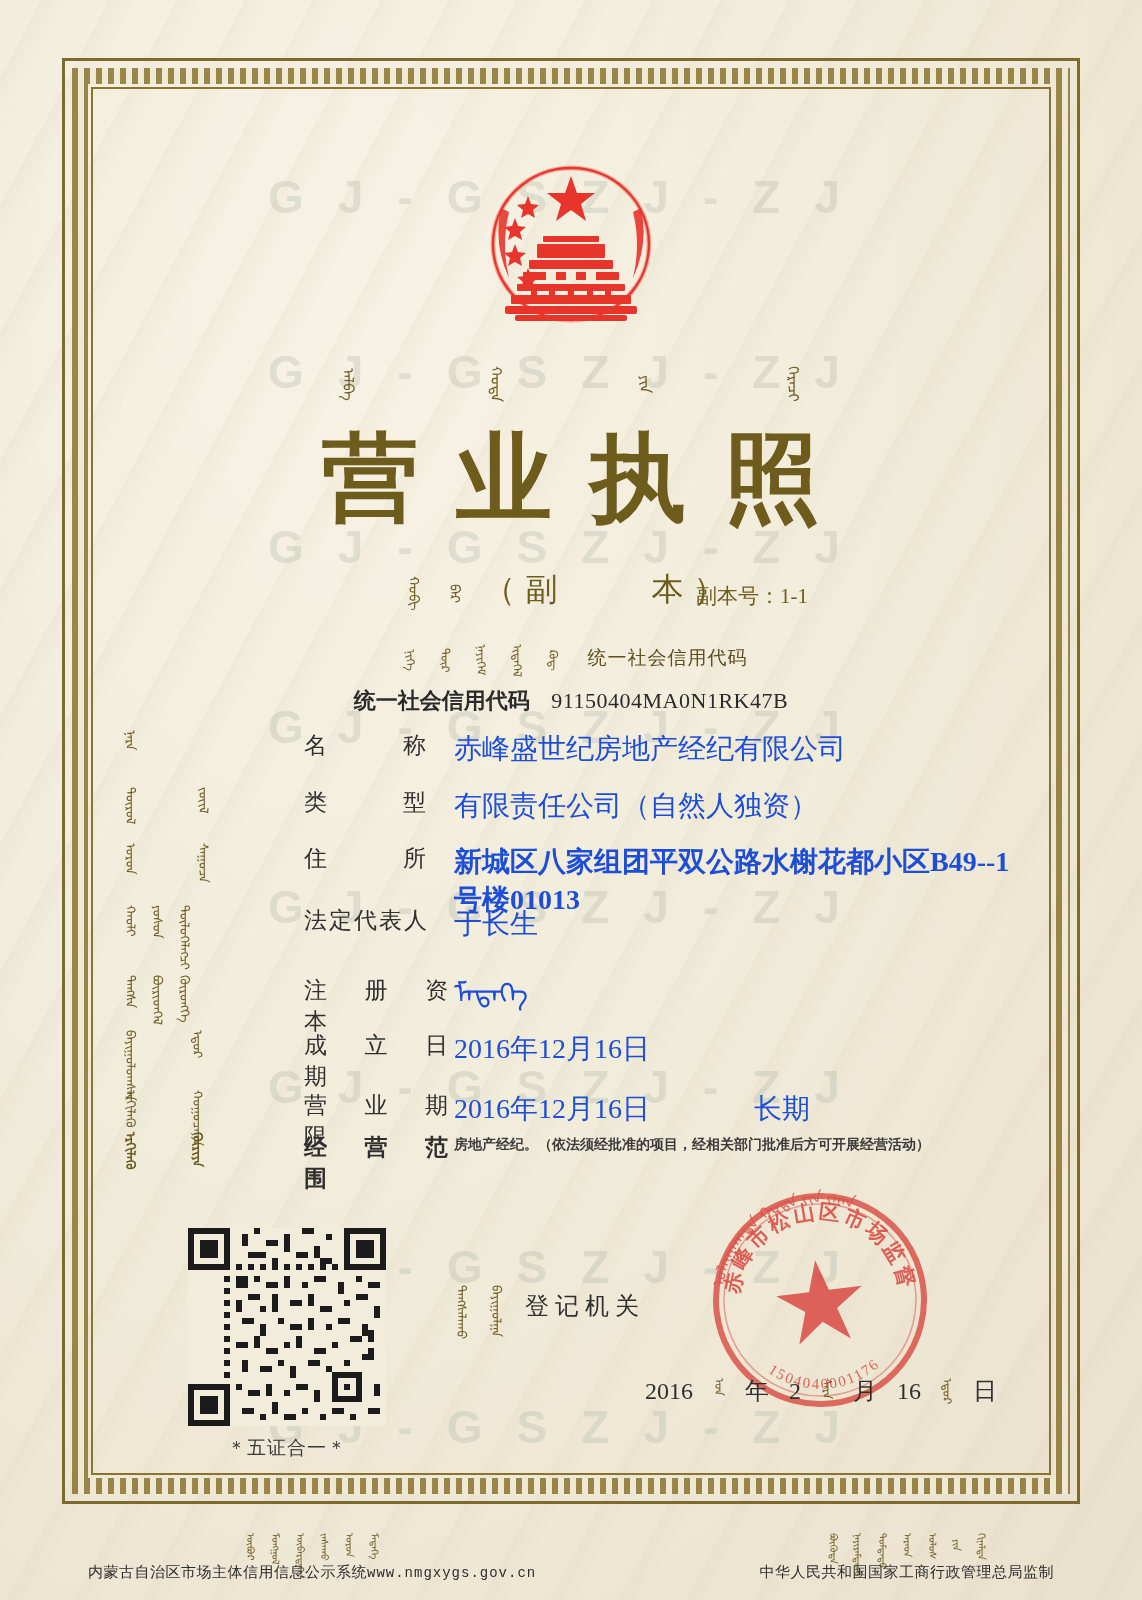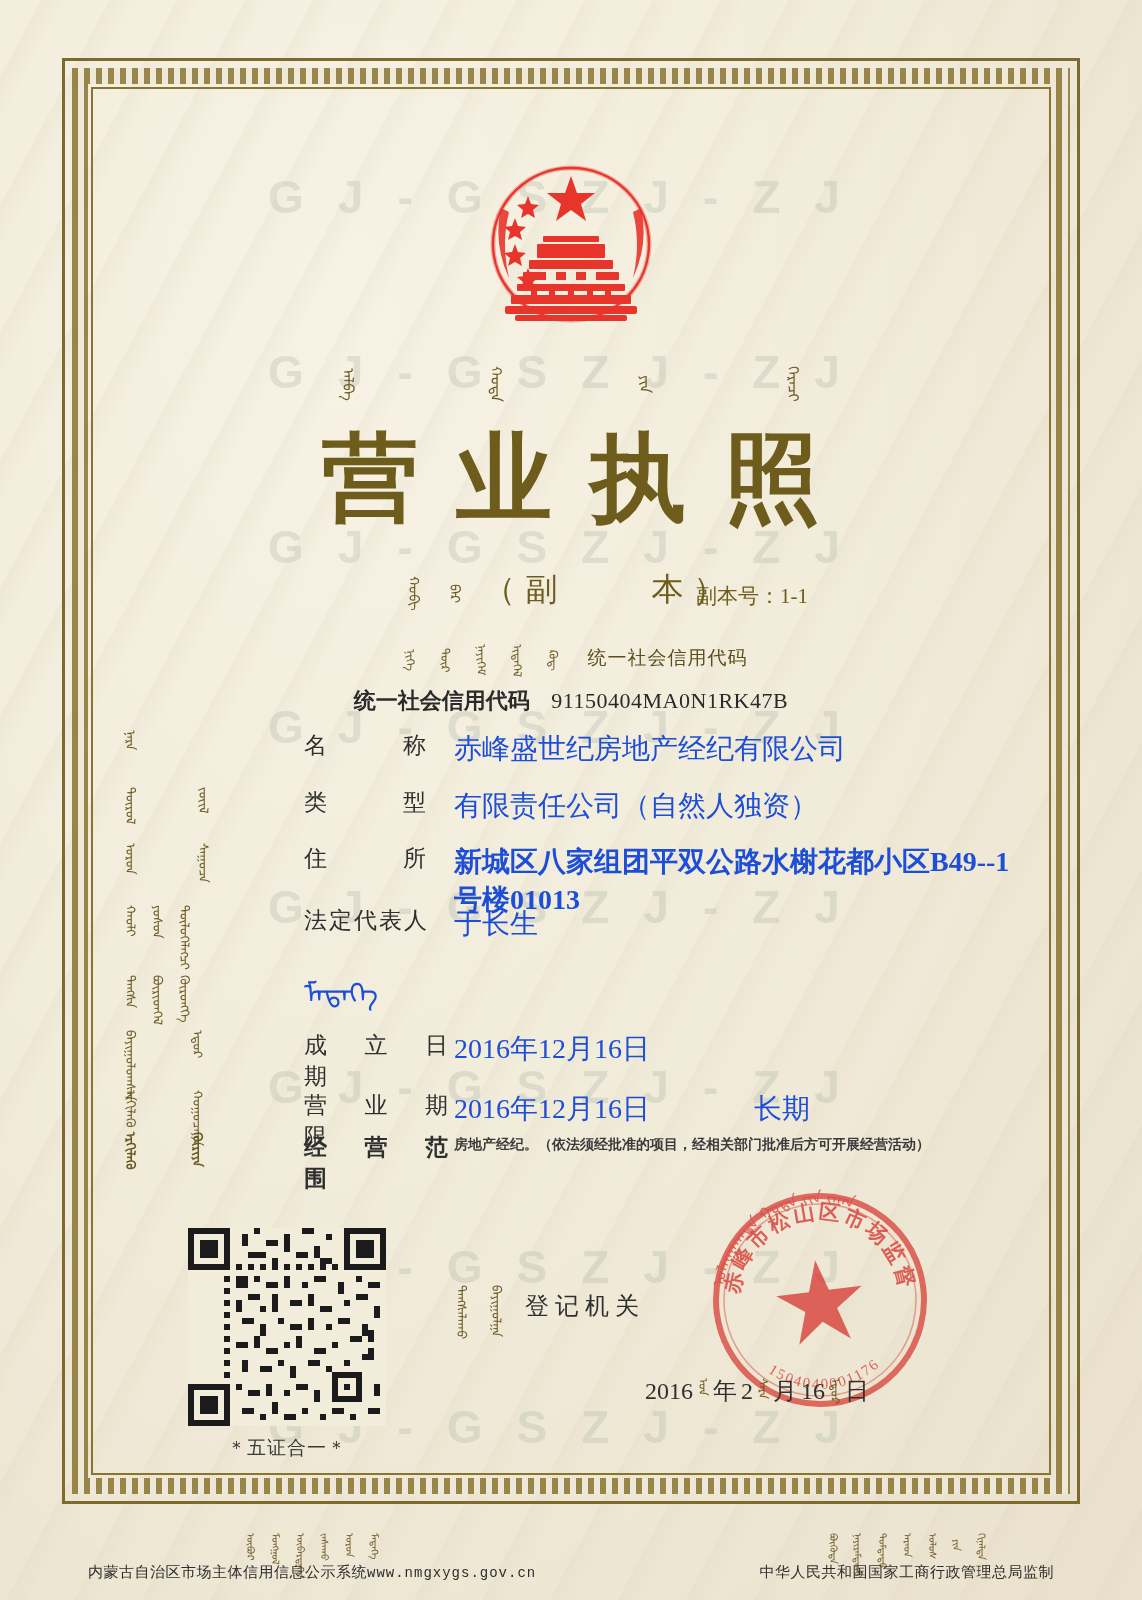--- a/index.html
+++ b/index.html
@@ -308,6 +308,7 @@
     <span class="mong">ᠪᠦᠷᠢᠳᠬᠡᠯ</span>
     <span class="mong">ᠬᠥᠷᠥᠩᠭᠡ</span>
   </div>
+  <div class="label" style="letter-spacing:6px;">注 册 资 本</div>
   <div class="value">ᠮᠡᠳᠡᠭᠡ</div>
 </div>
 

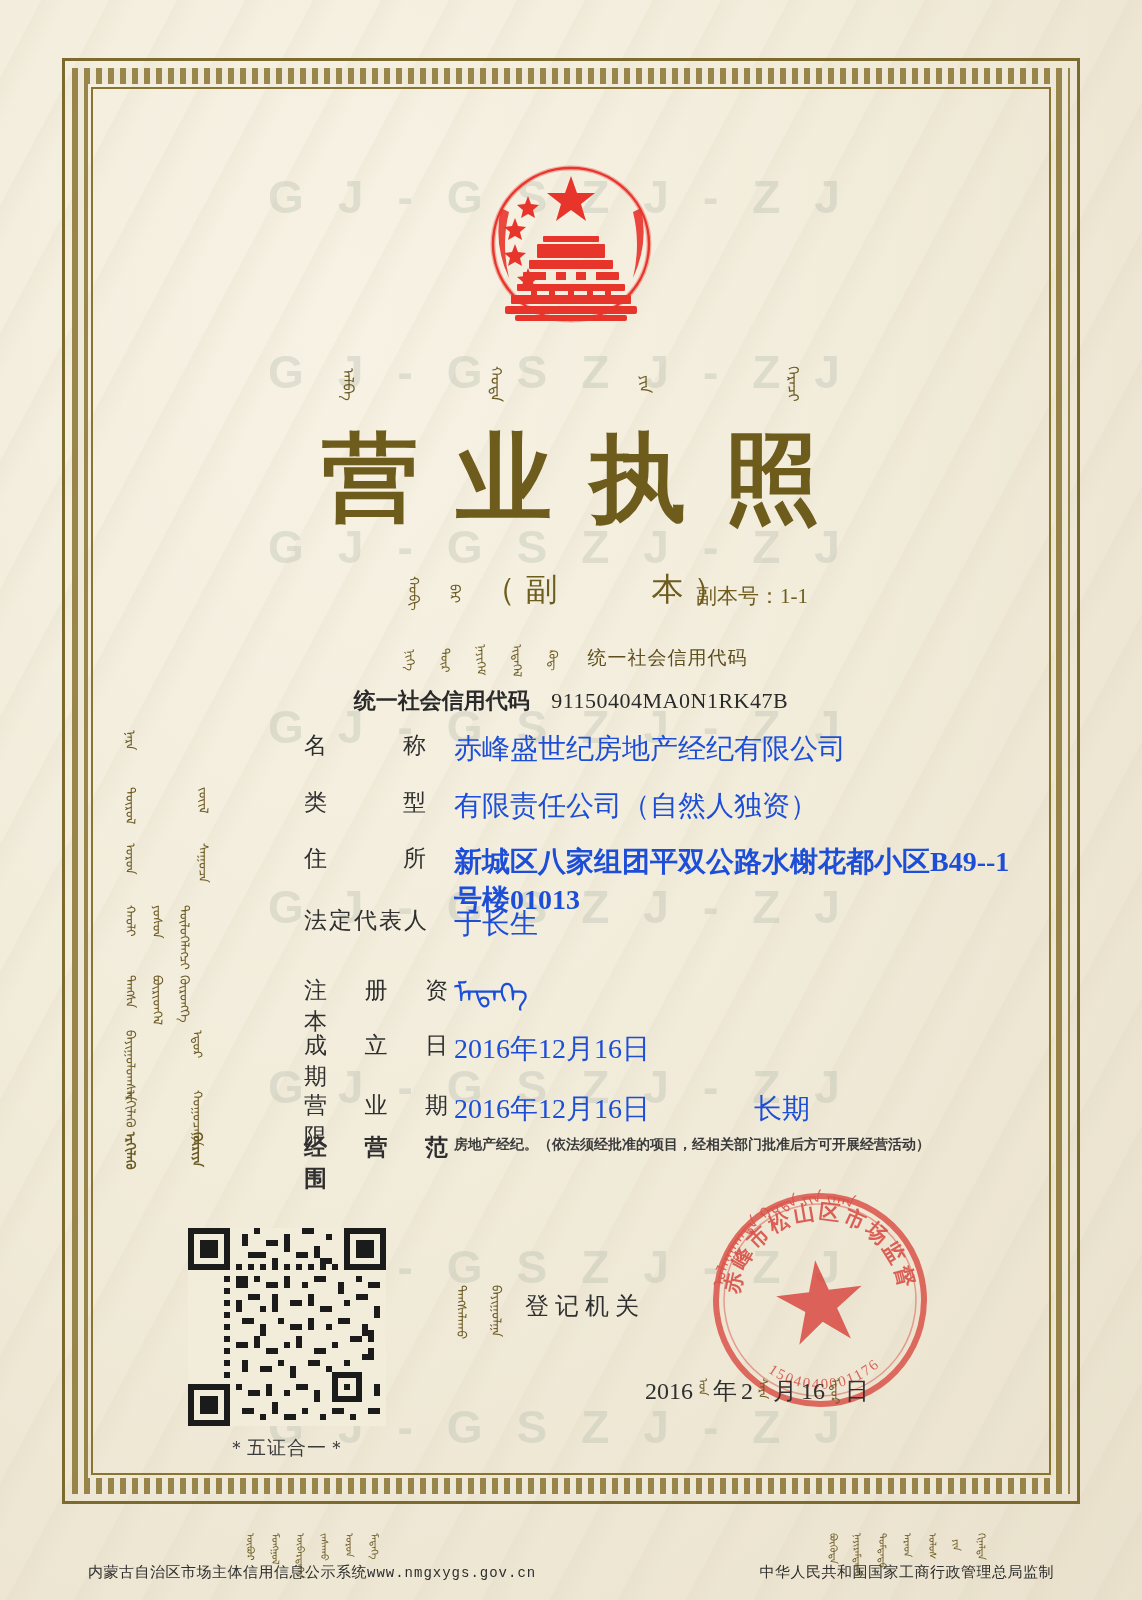--- a/index.html
+++ b/index.html
@@ -137,7 +137,7 @@
   #date-line{
     position:absolute;left:645px;top:1375px;
     font-size:24px;color:#2f2f2f;
-    display:flex;align-items:center;gap:4px;
+    display:flex;align-items:center;gap:20px;
   }
   #date-line .mong{font-size:12px;height:26px;}
 

